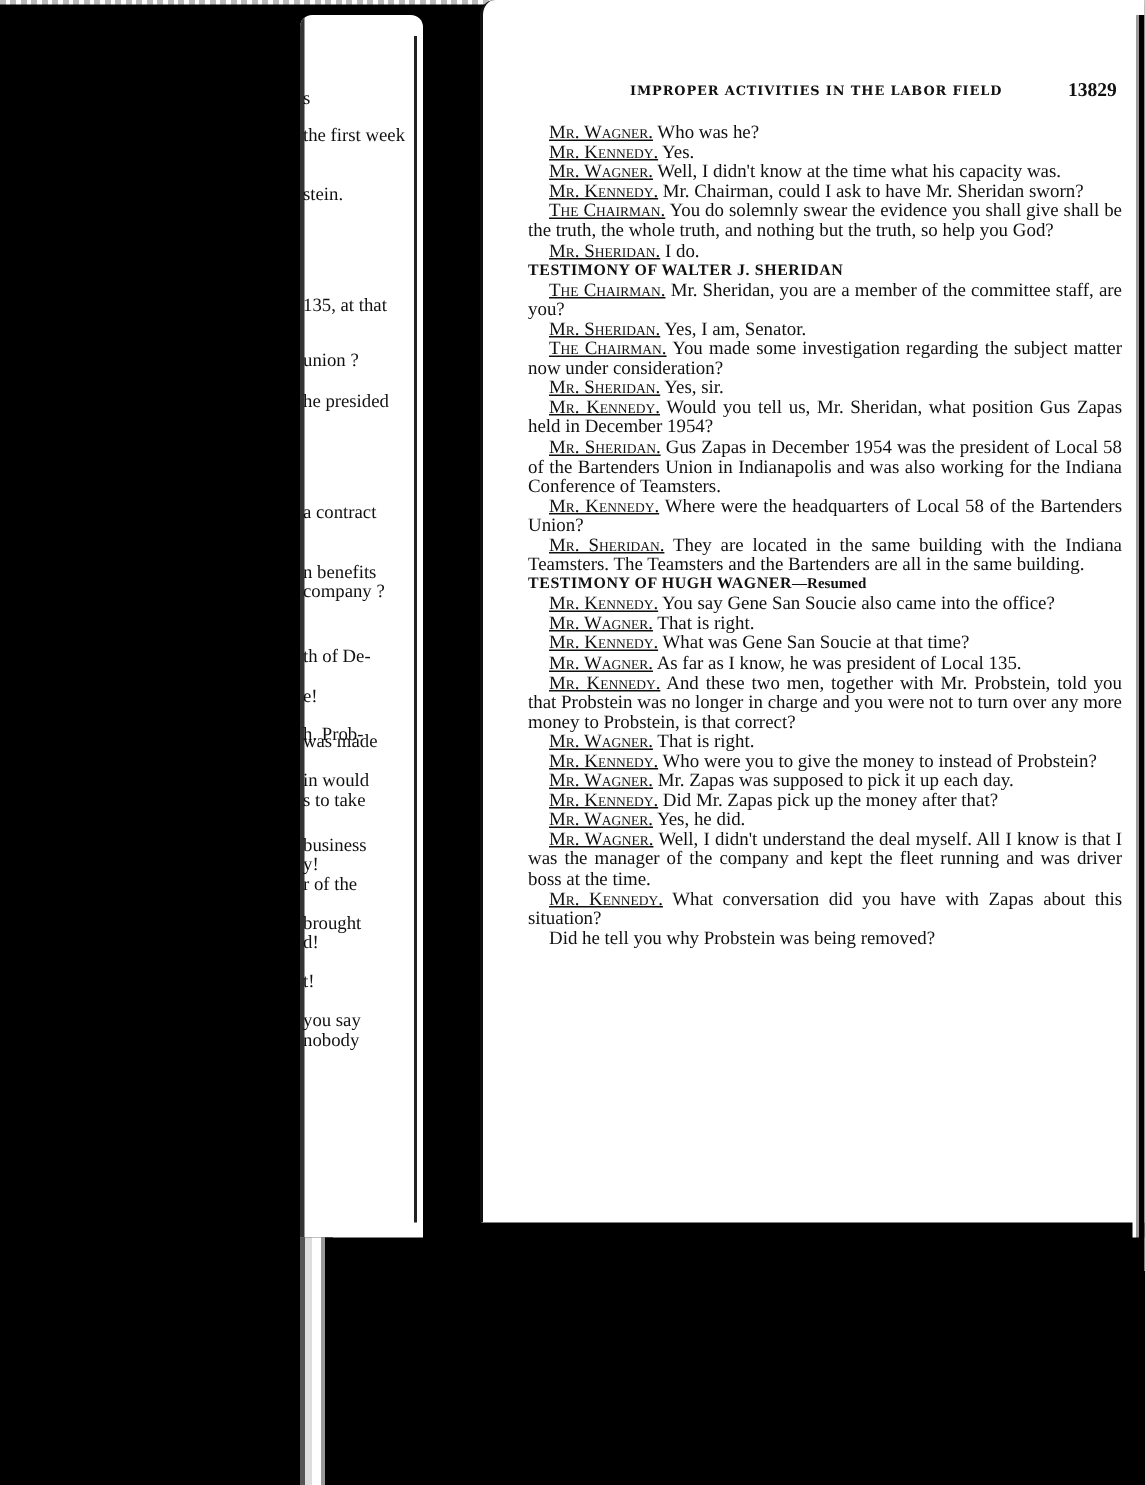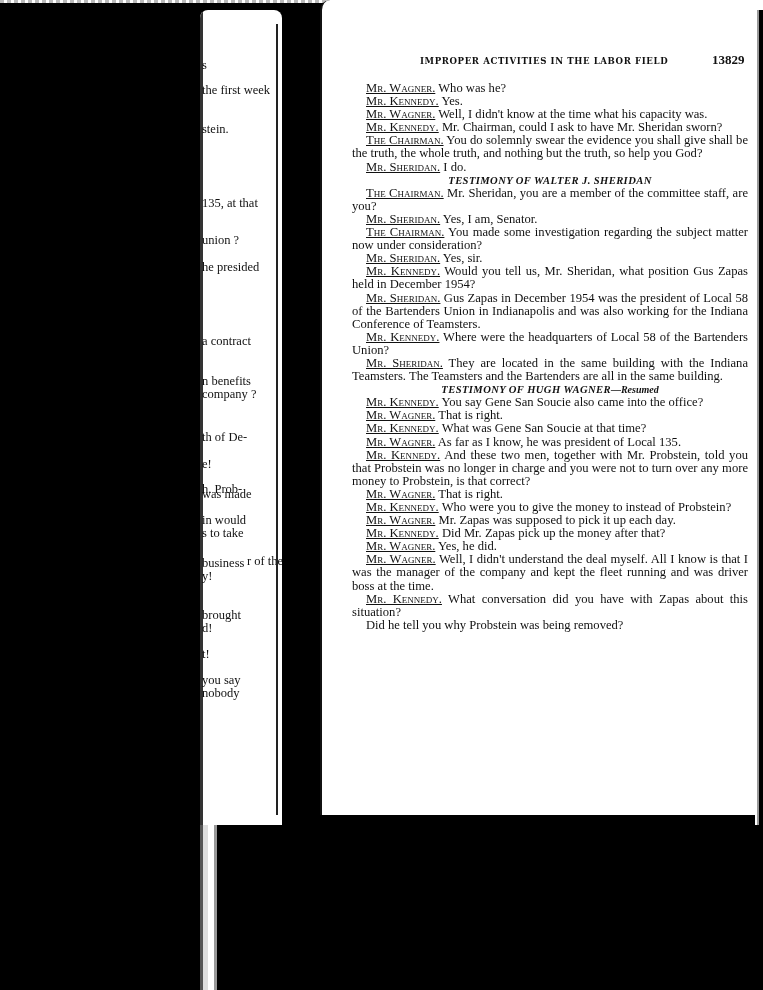--- a/index.html
+++ b/index.html
@@ -62,8 +62,8 @@
   .body p { margin: 0; text-indent: 14px; }
   .sc { font-variant: small-caps; text-decoration: underline; }
   .heading {
-    text-align: center; font-weight: bold; font-size: 10.6px;
-    letter-spacing: 0.4px; margin: 14px 0 10px 0; text-indent: 0 !important; font-style: italic;
+    font-weight: bold; font-size: 10.6px;
+    letter-spacing: 0.4px; margin: 14px 0 10px 0; text-indent: 0 !important;
   }
   .heading .sub { font-size: 10px; font-weight: bold; letter-spacing: 0; }
 </style>

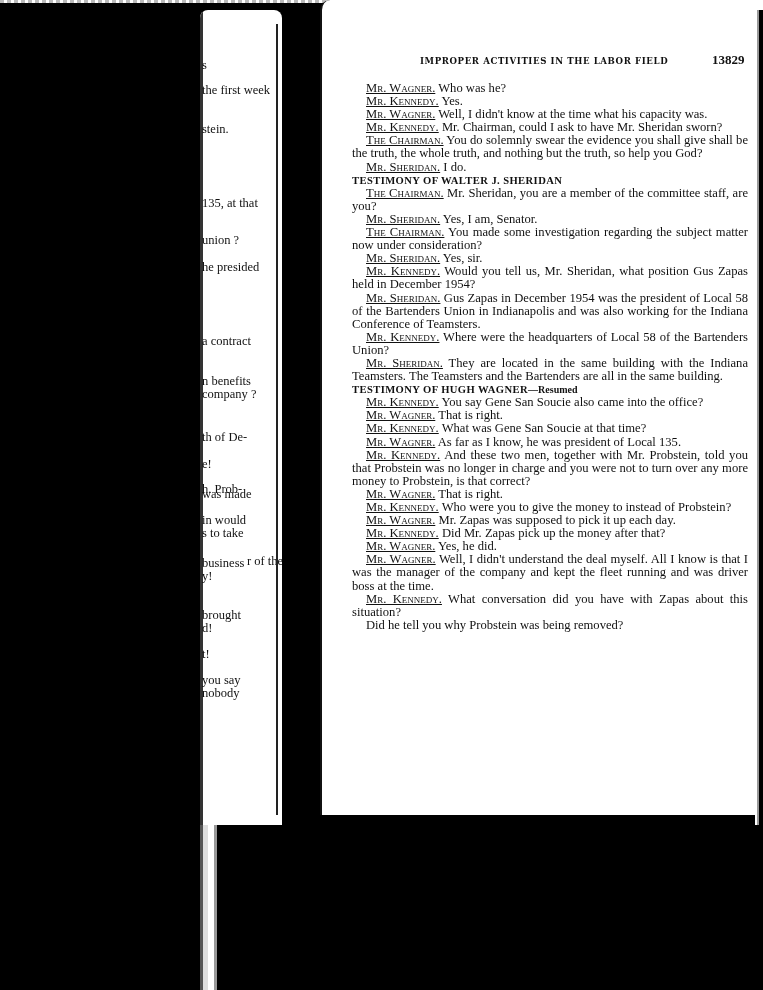--- a/index.html
+++ b/index.html
@@ -90,7 +90,7 @@
     <div class="frag" style="top: 516px;">s to take</div>
     <div class="frag" style="top: 546px;">business</div>
     <div class="frag" style="top: 559px;">y!</div>
-    <div class="frag" style="top: 544px; margin-left: 45px;">r of the</div>
+    <div class="frag" style="top: 572px;">r of the</div>
     <div class="frag" style="top: 598px;">brought</div>
     <div class="frag" style="top: 611px;">d!</div>
     <div class="frag" style="top: 637px;">t!</div>

